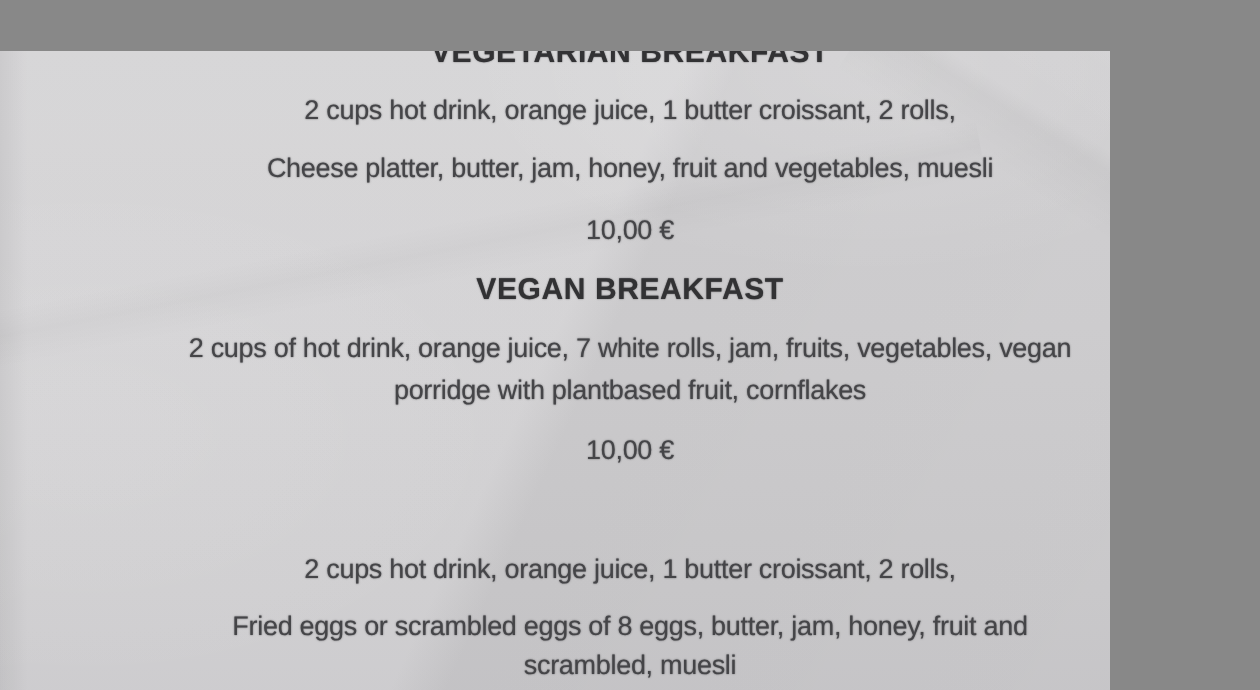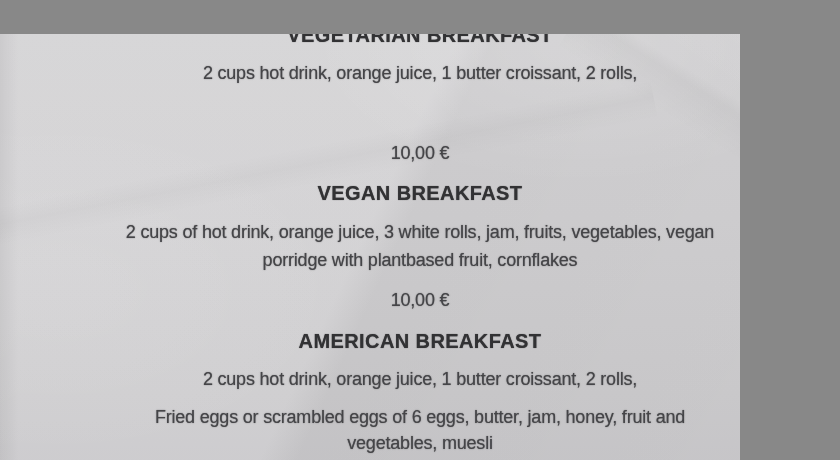--- a/index.html
+++ b/index.html
@@ -83,6 +83,7 @@
 
   <div class="line title-line p1">VEGETARIAN BREAKFAST</div>
   <div class="line body-line p2">2 cups hot drink, orange juice, 1 butter croissant, 2 rolls,</div>
+  <div class="line body-line p3">Cheese platter, butter, jam, honey, fruit and vegetables, muesli</div>
   <div class="line body-line p4">10,00 €</div>
 
   <div class="line title-line p5">VEGAN BREAKFAST</div>

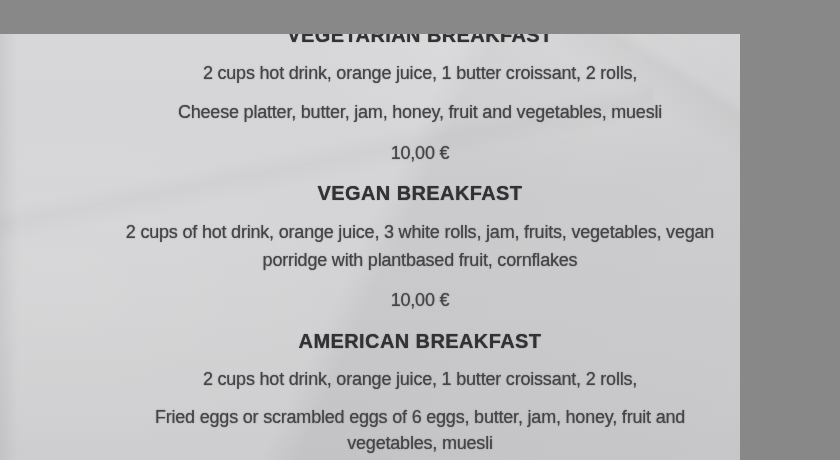--- a/index.html
+++ b/index.html
@@ -87,7 +87,7 @@
   <div class="line body-line p4">10,00 €</div>
 
   <div class="line title-line p5">VEGAN BREAKFAST</div>
-  <div class="line body-line p6">2 cups of hot drink, orange juice, 3 white rolls, jam, fruits, vegetables, vegan</div>
+  <div class="line body-line p6">2 cups of hot drink, orange juice, 7 white rolls, jam, fruits, vegetables, vegan</div>
   <div class="line body-line p7">porridge with plantbased fruit, cornflakes</div>
   <div class="line body-line p8">10,00 €</div>
 

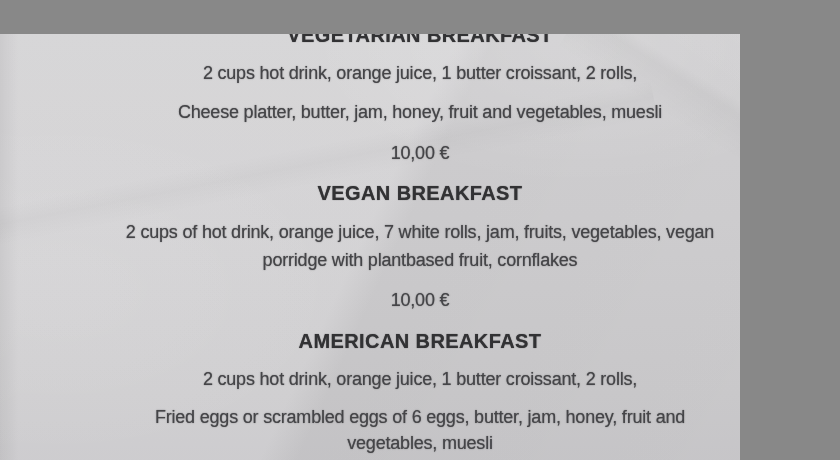--- a/index.html
+++ b/index.html
@@ -91,7 +91,6 @@
   <div class="line body-line p7">porridge with plantbased fruit, cornflakes</div>
   <div class="line body-line p8">10,00 €</div>
 
-  <div class="line title-line p9">AMERICAN BREAKFAST</div>
   <div class="line body-line p10">2 cups hot drink, orange juice, 1 butter croissant, 2 rolls,</div>
   <div class="line body-line p11">Fried eggs or scrambled eggs of 6 eggs, butter, jam, honey, fruit and</div>
   <div class="line body-line p12">vegetables, muesli</div>

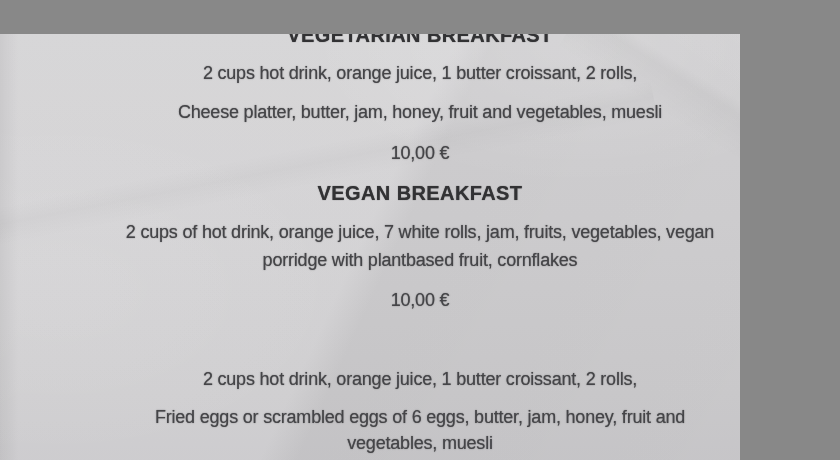--- a/index.html
+++ b/index.html
@@ -92,7 +92,7 @@
   <div class="line body-line p8">10,00 €</div>
 
   <div class="line body-line p10">2 cups hot drink, orange juice, 1 butter croissant, 2 rolls,</div>
-  <div class="line body-line p11">Fried eggs or scrambled eggs of 6 eggs, butter, jam, honey, fruit and</div>
+  <div class="line body-line p11">Fried eggs or scrambled eggs of 8 eggs, butter, jam, honey, fruit and</div>
   <div class="line body-line p12">vegetables, muesli</div>
   <div class="line body-line p13">12,00 €</div>
 </div>

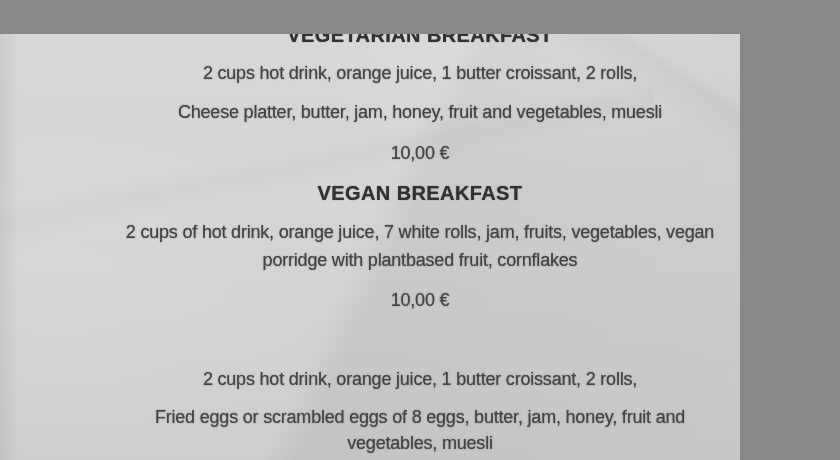--- a/index.html
+++ b/index.html
@@ -93,7 +93,7 @@
 
   <div class="line body-line p10">2 cups hot drink, orange juice, 1 butter croissant, 2 rolls,</div>
   <div class="line body-line p11">Fried eggs or scrambled eggs of 8 eggs, butter, jam, honey, fruit and</div>
-  <div class="line body-line p12">vegetables, muesli</div>
+  <div class="line body-line p12">scrambled, muesli</div>
   <div class="line body-line p13">12,00 €</div>
 </div>
 

